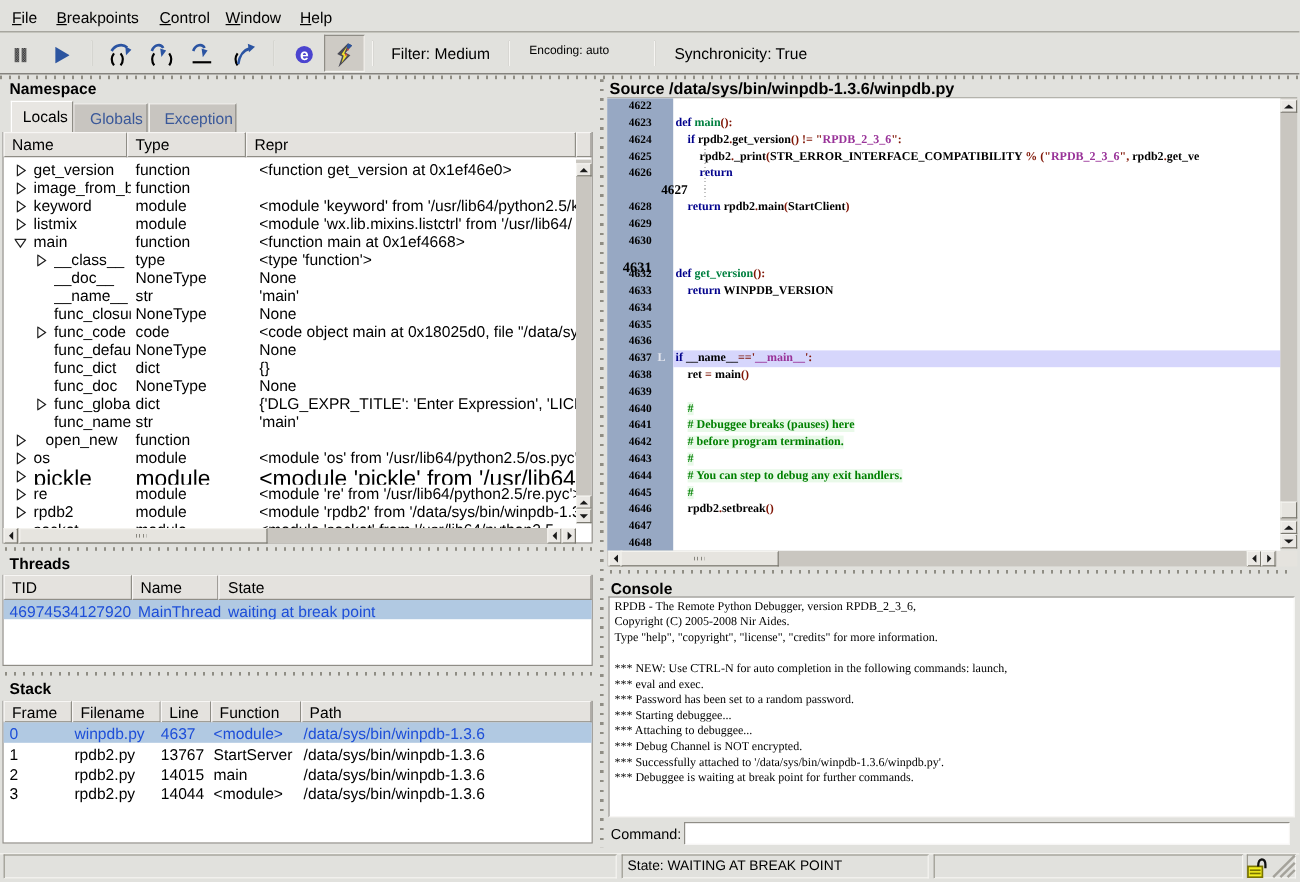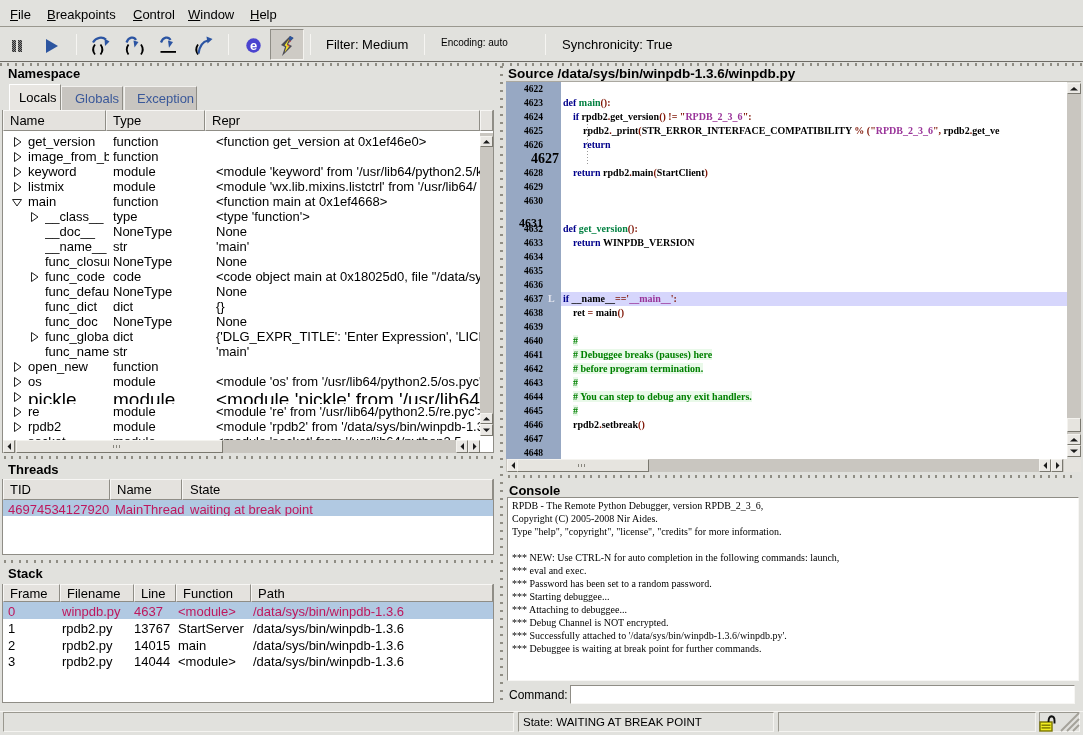--- a/index.html
+++ b/index.html
@@ -345,7 +345,7 @@
 <div class="abs mono b" style="left:563px;top:124px;width:504px;height:14px;font-size:10px;line-height:14px;white-space:pre;overflow:hidden">        rpdb2<i style="color:#7f1404">.</i>_print<i style="color:#7f1404">(</i>STR_ERROR_INTERFACE_COMPATIBILITY <i style="color:#7f1404">%</i> <i style="color:#7f1404">(</i><i style="color:#7f1404">"</i><i style="color:#993399">RPDB_2_3_6</i><i style="color:#7f1404">"</i><i style="color:#7f1404">,</i> rpdb2<i style="color:#7f1404">.</i>get_ve</div>
 <div class="abs mono b" style="left:506px;top:138px;width:37px;height:14px;font-size:9.5px;line-height:14px;text-align:right">4626</div>
 <div class="abs mono b" style="left:563px;top:138px;width:504px;height:14px;font-size:10px;line-height:14px;white-space:pre;overflow:hidden">        <i style="color:#00008b">return</i></div>
-<div class="abs mono b" style="left:522px;top:152px;width:37px;height:14px;font-size:14px;line-height:14px;text-align:right">4627</div>
+<div class="abs mono b" style="left:536px;top:152px;width:37px;height:14px;font-size:11px;line-height:14px;text-align:right">4627</div>
 <div class="abs mono b" style="left:506px;top:166px;width:37px;height:14px;font-size:9.5px;line-height:14px;text-align:right">4628</div>
 <div class="abs mono b" style="left:563px;top:166px;width:504px;height:14px;font-size:10px;line-height:14px;white-space:pre;overflow:hidden">    <i style="color:#00008b">return</i> rpdb2<i style="color:#7f1404">.</i>main<i style="color:#7f1404">(</i>StartClient<i style="color:#7f1404">)</i></div>
 <div class="abs mono b" style="left:506px;top:180px;width:37px;height:14px;font-size:9.5px;line-height:14px;text-align:right">4629</div>

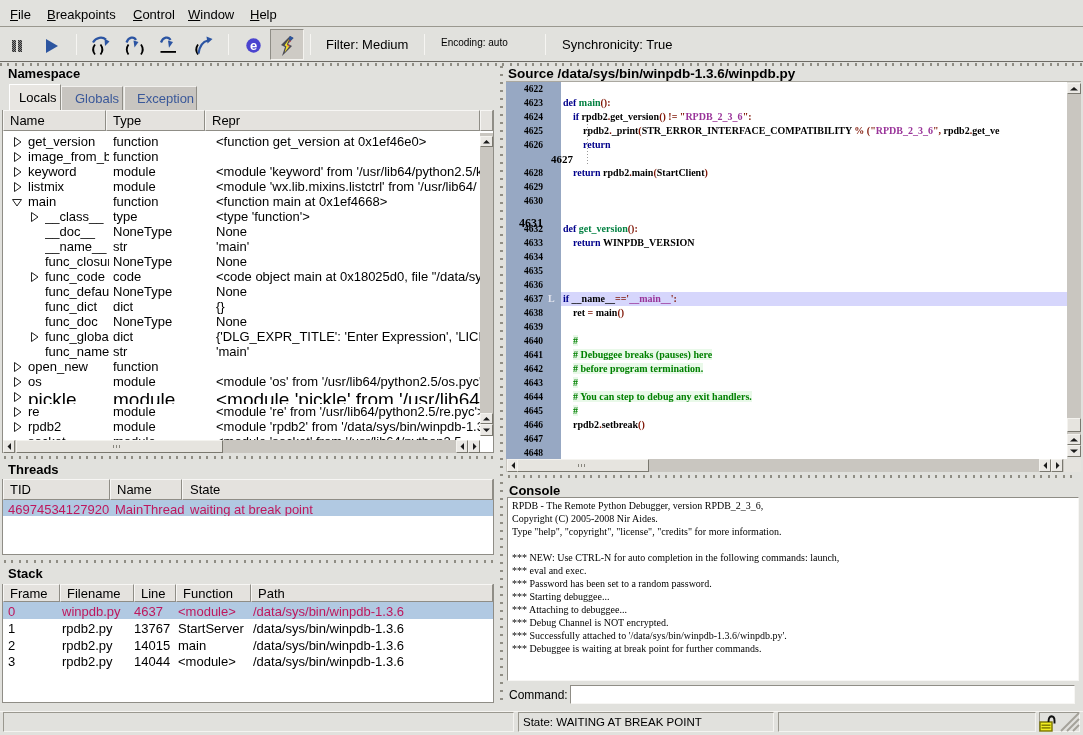--- a/index.html
+++ b/index.html
@@ -208,7 +208,7 @@
     <svg class="abs" style="left:9px;top:3px" width="10" height="10">
       <polygon points="2.5,0.5 2.5,9.5 9,5" fill="#fff" stroke="#222" stroke-width="1"></polygon>
     </svg>
-    <span class="abs" style="left:25px;top:0;width:81px;overflow:hidden">open_new</span>
+    <span class="abs" style="left:35px;top:0;width:81px;overflow:hidden">open_new</span>
     <span class="abs" style="left:110px;top:0">function</span>
   </div>
 <div class="row" style="left:3px;top:374px;width:477px;height:15px;font-size:13px">

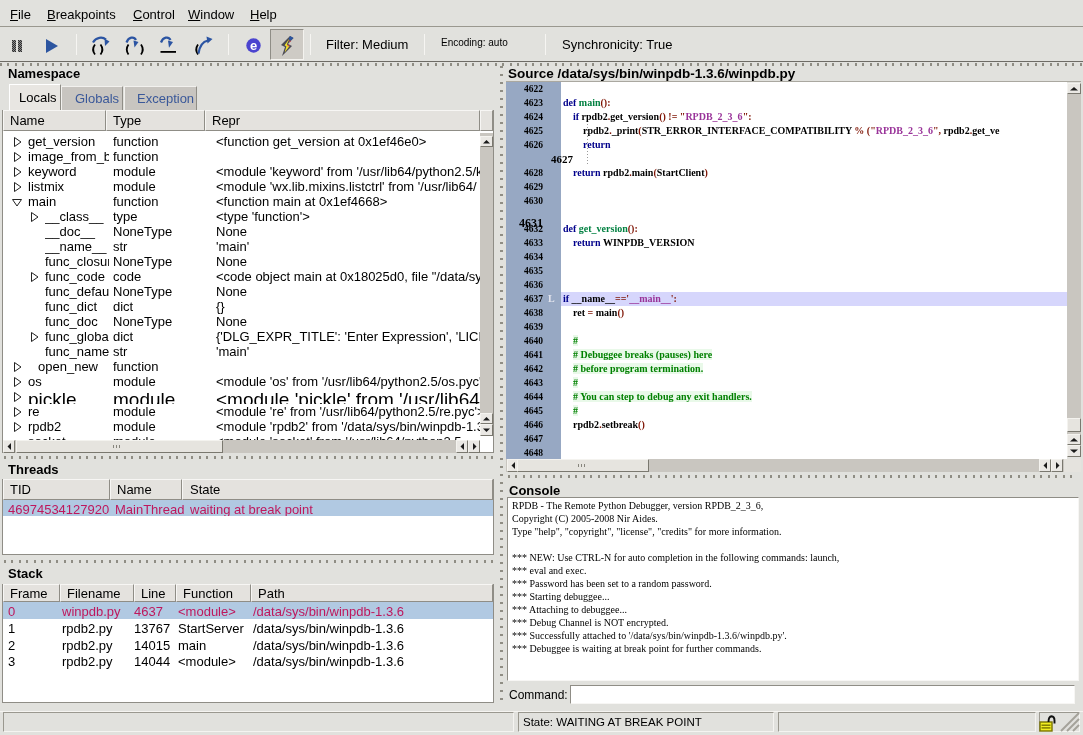--- a/index.html
+++ b/index.html
@@ -11,7 +11,7 @@
 .hdot{background-image:repeating-linear-gradient(90deg,#8f8d84 0px,#8f8d84 2px,transparent 2px,transparent 7.5px);height:3px}
 .vdot{background-image:repeating-linear-gradient(180deg,#8f8d84 0px,#8f8d84 2px,transparent 2px,transparent 8px);width:3px}
 .row{position:absolute;white-space:nowrap;overflow:hidden}
-.sel{background:#b1c9e2;color:#be185d}
+.sel{background:#b1c9e2;color:#1d4ed8}
 u{text-decoration:underline}
 i{font-style:normal}
 .cm{color:#008000;background:#e9f9e9}

